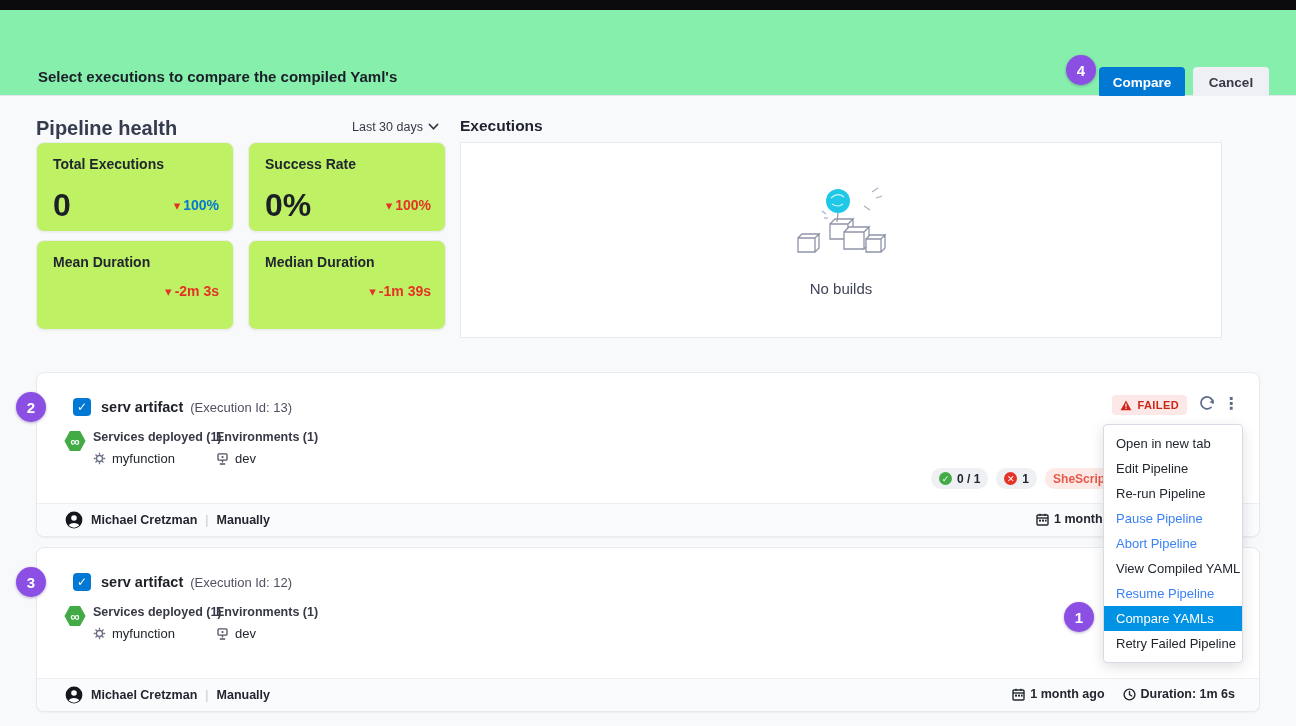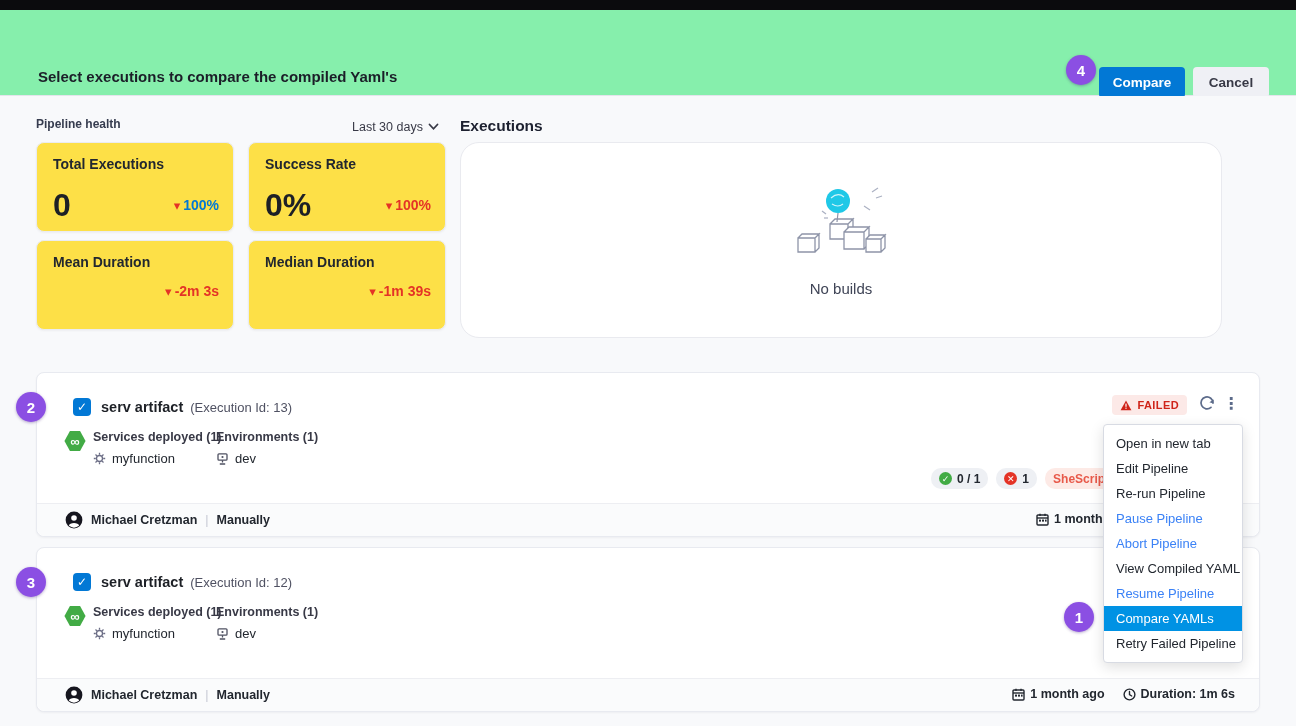--- a/index.html
+++ b/index.html
@@ -21,7 +21,7 @@
   .content-bg { position:absolute; left:0; top:96px; width:1296px; height:630px; background:#f8f9fb; }
 
   
-  .ph-title { position:absolute; left:36px; top:117px; font-size:12px; font-weight:700; color:#363c4f; }
+  .ph-title { position:absolute; left:36px; top:117px; font-size:20px; font-weight:700; color:#363c4f; }
   .ex-title { position:absolute; left:460px; top:117px; font-size:15.5px; font-weight:700; color:#1d2130; }
   .range { position:absolute; left:352px; top:120px; display:flex; align-items:center; gap:5px; font-size:12.5px; color:#383946; cursor:pointer; }
 

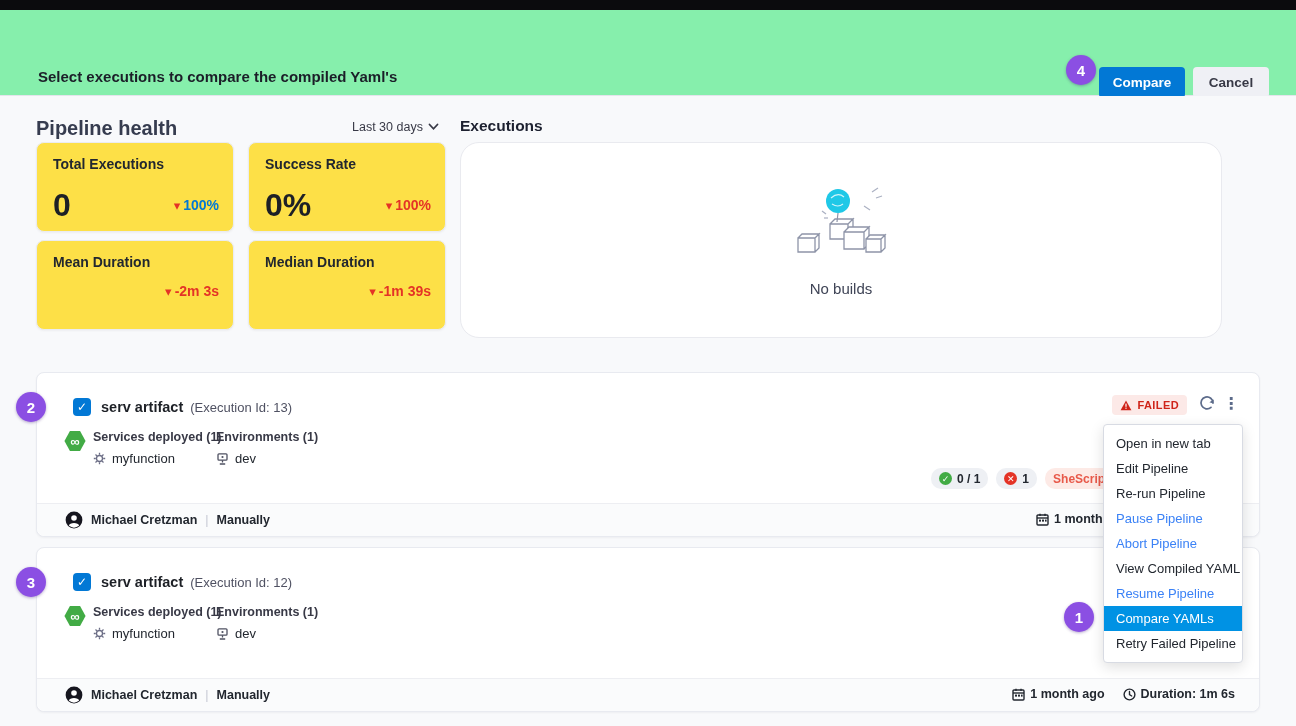--- a/index.html
+++ b/index.html
@@ -26,7 +26,7 @@
   .range { position:absolute; left:352px; top:120px; display:flex; align-items:center; gap:5px; font-size:12.5px; color:#383946; cursor:pointer; }
 
   
-  .mcard { position:absolute; width:198px; height:90px; background:#fde047; border:1px solid #ebecf0; border-radius:8px; box-shadow:0 1px 2px rgba(40,41,61,.05); }
+  .mcard { position:absolute; width:198px; height:90px; background:#bef264; border:1px solid #ebecf0; border-radius:8px; box-shadow:0 1px 2px rgba(40,41,61,.05); }
   .mc0 { left:36px; top:142px; } .mc1 { left:248px; top:142px; }
   .mc2 { left:36px; top:240px; } .mc3 { left:248px; top:240px; }
   .mcard-label { position:absolute; left:16px; top:13px; font-size:14px; font-weight:700; color:#22272f; }

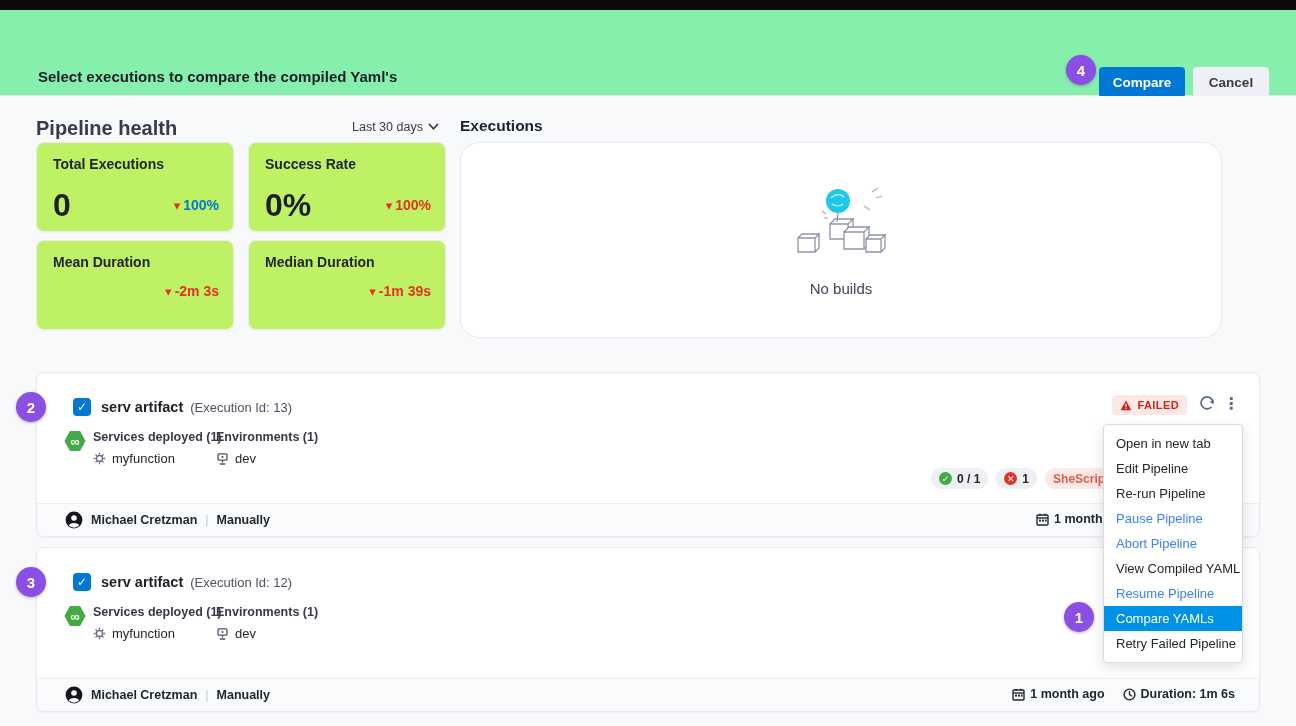--- a/index.html
+++ b/index.html
@@ -39,7 +39,7 @@
   .delta-red { color:#e43326; }
 
   
-  .ex-panel { position:absolute; left:460px; top:142px; width:762px; height:196px; background:#fff; border:1px solid #e9eaef; border-radius:19px; display:flex; flex-direction:column; align-items:center; justify-content:center; gap:12px; }
+  .ex-panel { position:absolute; left:460px; top:142px; width:762px; height:196px; background:#fff; border:1px solid #e9eaef; border-radius:0; display:flex; flex-direction:column; align-items:center; justify-content:center; gap:12px; }
   .empty-text { font-size:15px; color:#3f4456; }
 
   

